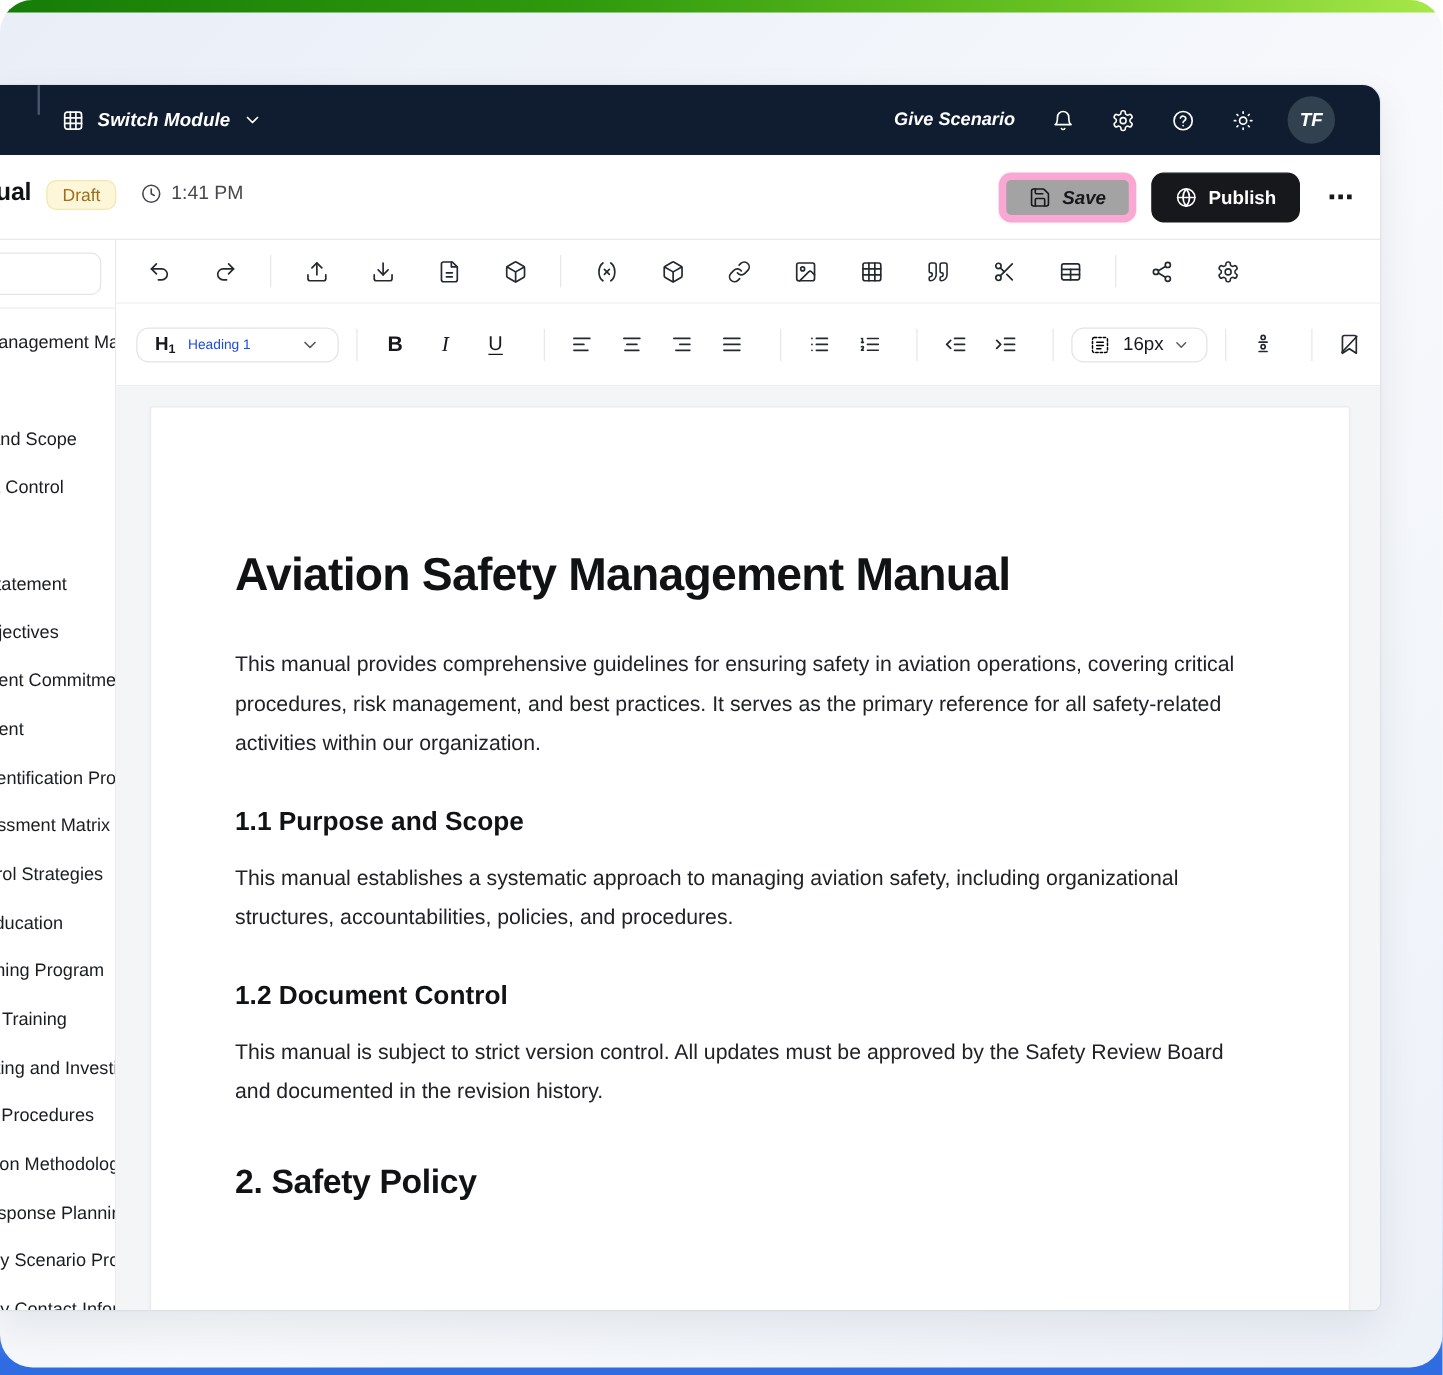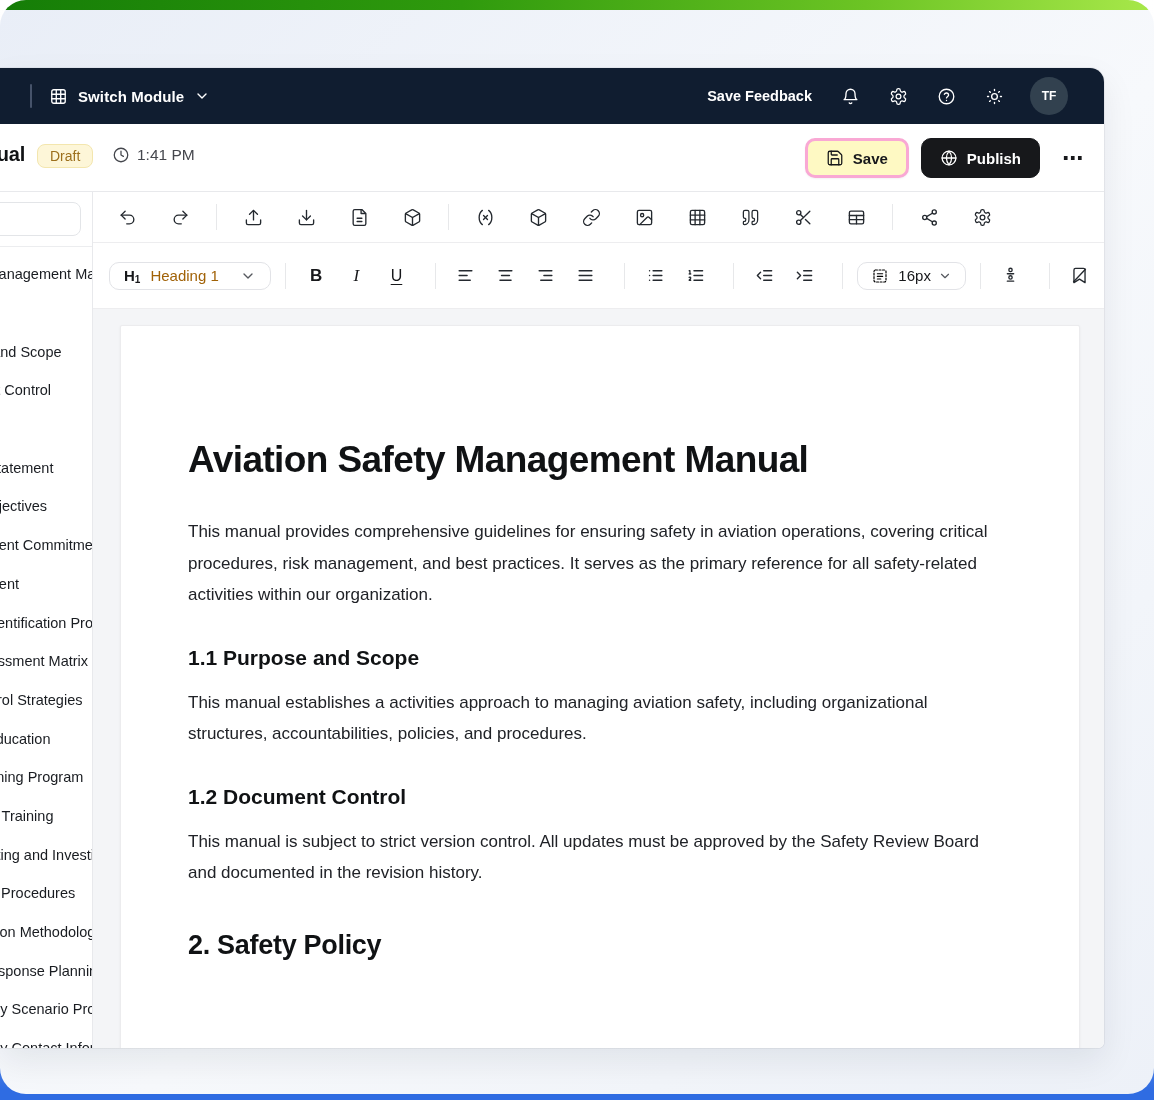--- a/index.html
+++ b/index.html
@@ -24,7 +24,7 @@
   }
 
   
-  .topnav{ height:56px; background:#101d30; display:flex; align-items:center; color:#fff; }
+  .topnav{ height:56px; background:#101d30; display:flex; color:#fff;font-style:italic; }
   .vdiv{ width:2px; height:24px; background:#46536a; border-radius:1px; margin-left:30px; }
   .topnav .modbtn{ display:flex; align-items:center; gap:10px; margin-left:17px; cursor:pointer; }
   .modlabel{ font-size:15px; font-weight:700; letter-spacing:.1px; }

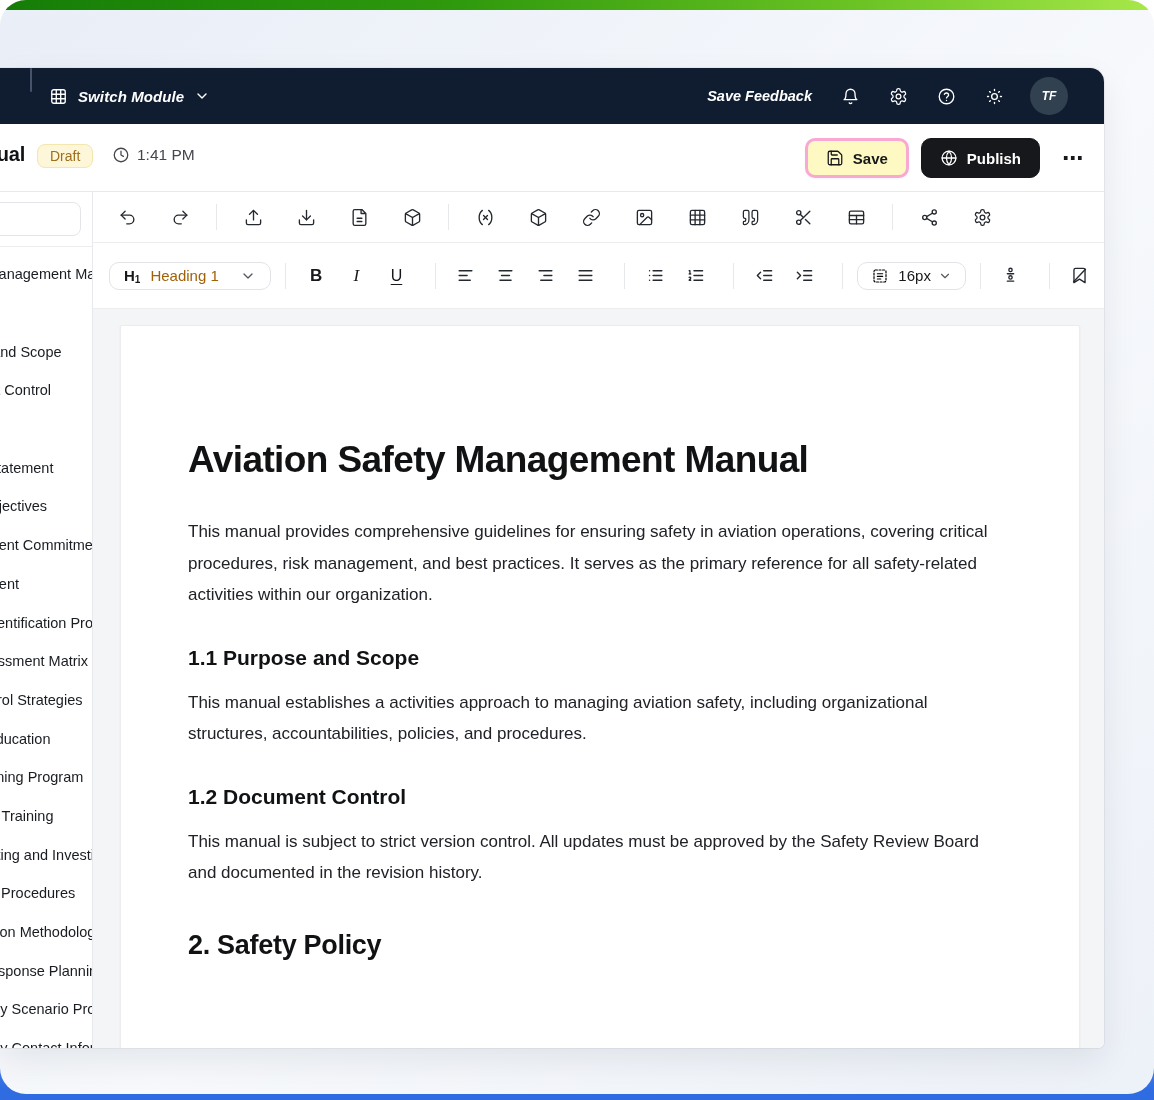--- a/index.html
+++ b/index.html
@@ -132,7 +132,7 @@
         </span>
       </div>
       <div class="nav-right">
-        <span class="feedback">Save Feedback</span>
+        <span class="feedback">Give Scenario</span>
         <span class="nav-ic">
           <svg class="ic" viewBox="0 0 24 24" fill="none" stroke="currentColor" stroke-width="1.7" stroke-linecap="round" stroke-linejoin="round">
               <path d="M6.3 8.5a5.7 5.7 0 0 1 11.4 0c0 6.2 2.3 7.5 2.3 7.5H4s2.3-1.3 2.3-7.5"></path>

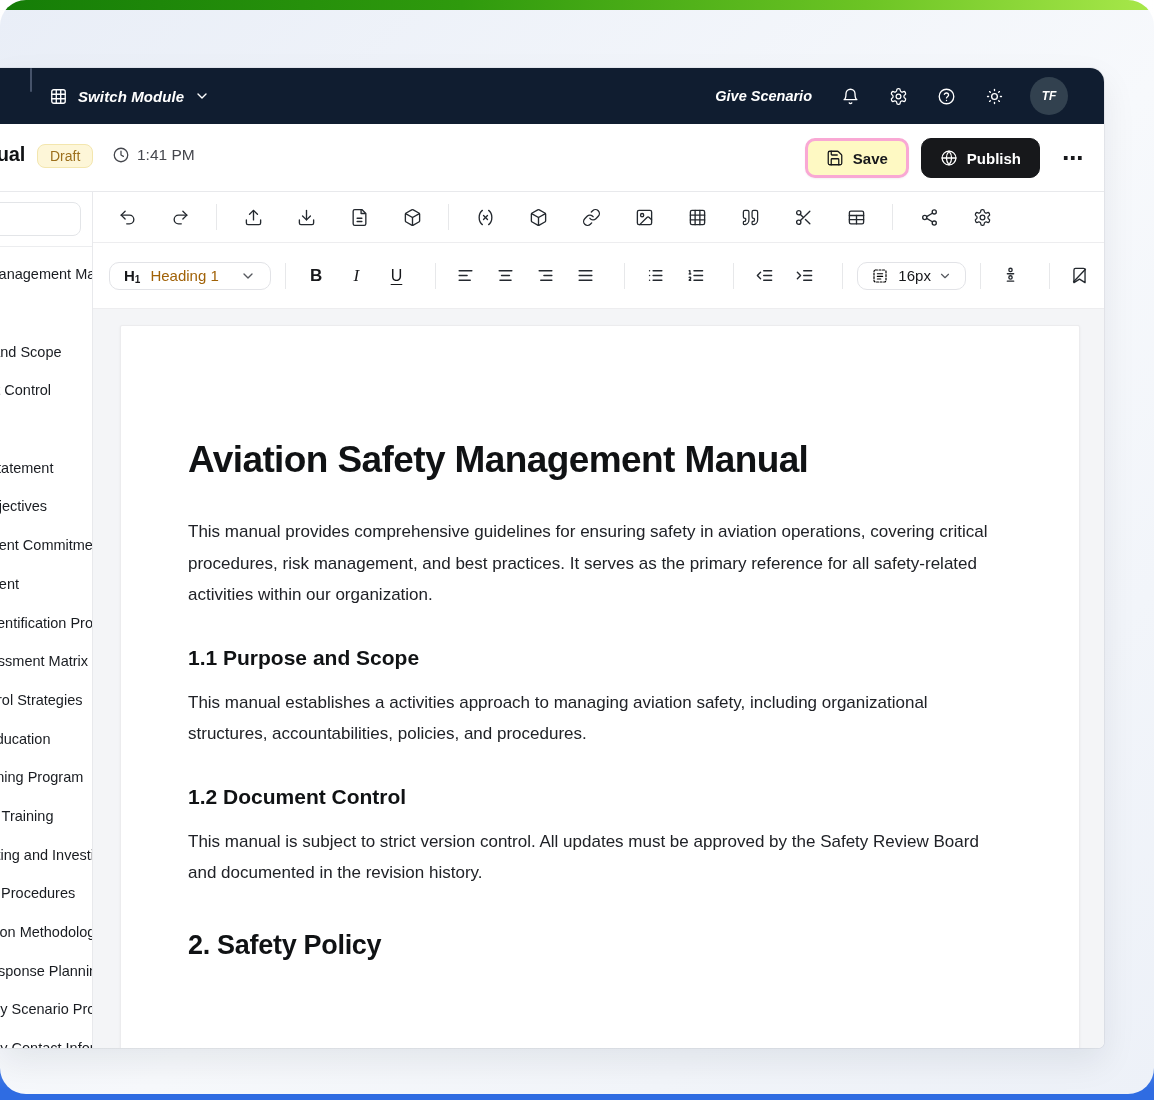--- a/index.html
+++ b/index.html
@@ -32,7 +32,7 @@
   .feedback{ font-size:14.5px; font-weight:700; cursor:pointer; }
   .nav-ic{ margin-left:29px; display:flex; cursor:pointer; }
   .avatar{ width:38px; height:38px; border-radius:50%; background:#32414f; margin-left:26px;
-    display:flex; align-items:center; justify-content:center; font-size:12px; font-weight:700; }
+    display:flex; align-items:center; justify-content:center; font-size:15px; font-weight:700; }
 
   
   .docbar{ position:relative; height:68px; background:#fff; border-bottom:1px solid #e8e9ec; }

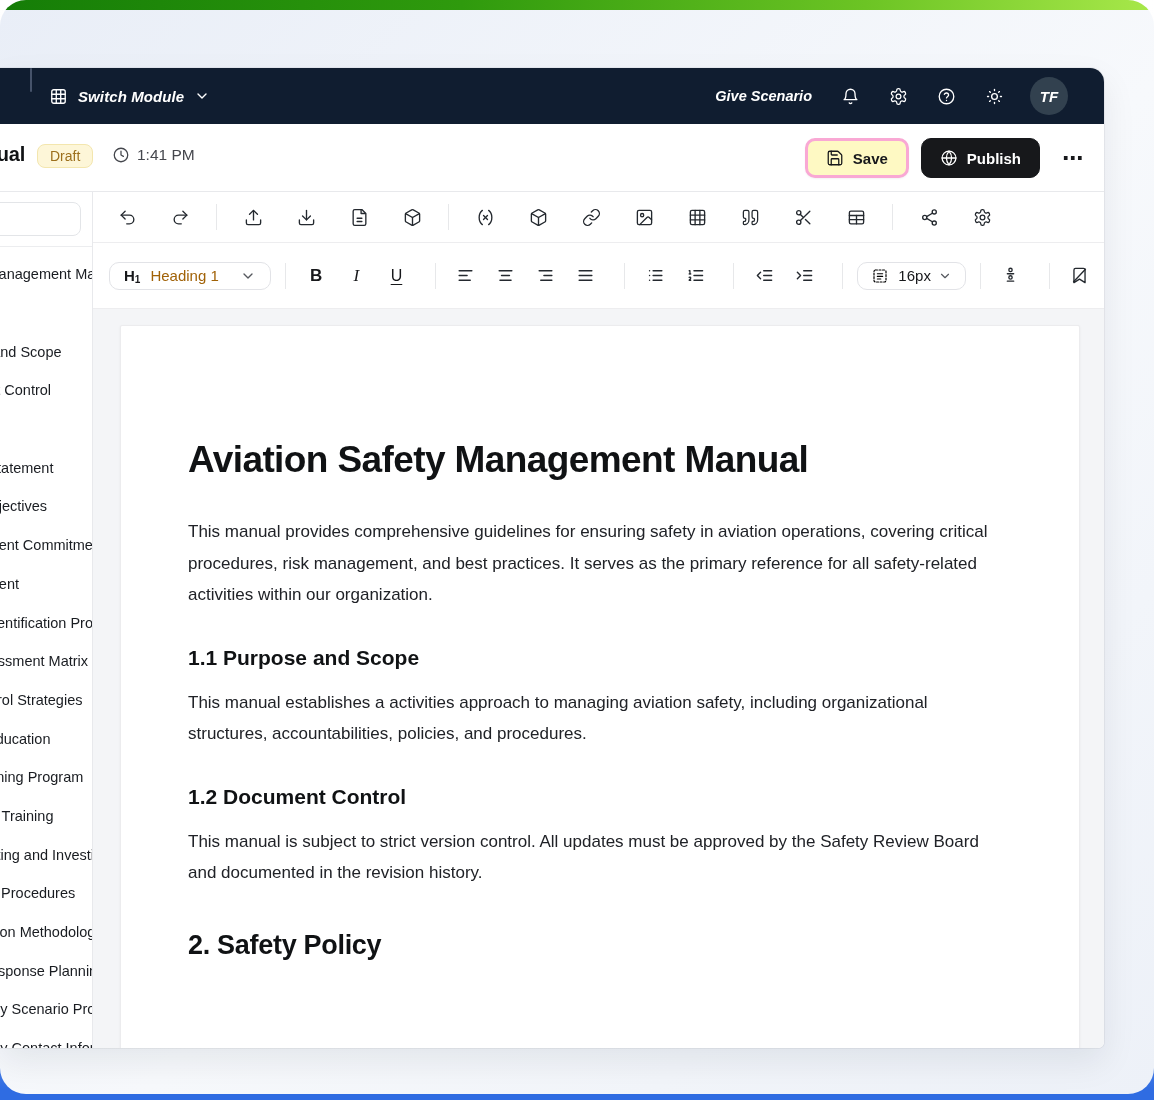--- a/index.html
+++ b/index.html
@@ -45,8 +45,8 @@
   .docbar-right{ position:absolute; right:14px; top:14px; display:flex; align-items:center; }
   .btn{ display:flex; align-items:center; gap:9px; height:40px; border-radius:10px;
     font-size:15px; font-weight:700; padding:0 18px; cursor:pointer; }
-  .btn-save{ background:#fef9c3; border:3px solid #f9a8d4; color:#17181b;
-    box-shadow:0 1px 2px rgba(0,0,0,.05); }
+  .btn-save{ background:#a3a3a3; border:6px solid #f9a8d4; color:#17181b;
+    box-shadow:0 1px 2px rgba(0,0,0,.05);font-style:italic; }
   .btn-publish{ background:#17181b; color:#fff; border:1px solid #17181b; margin-left:12px; }
   .more{ font-size:21px; font-weight:700; color:#17181b; margin-left:16px; letter-spacing:1px;
     cursor:pointer; padding:0 6px; }

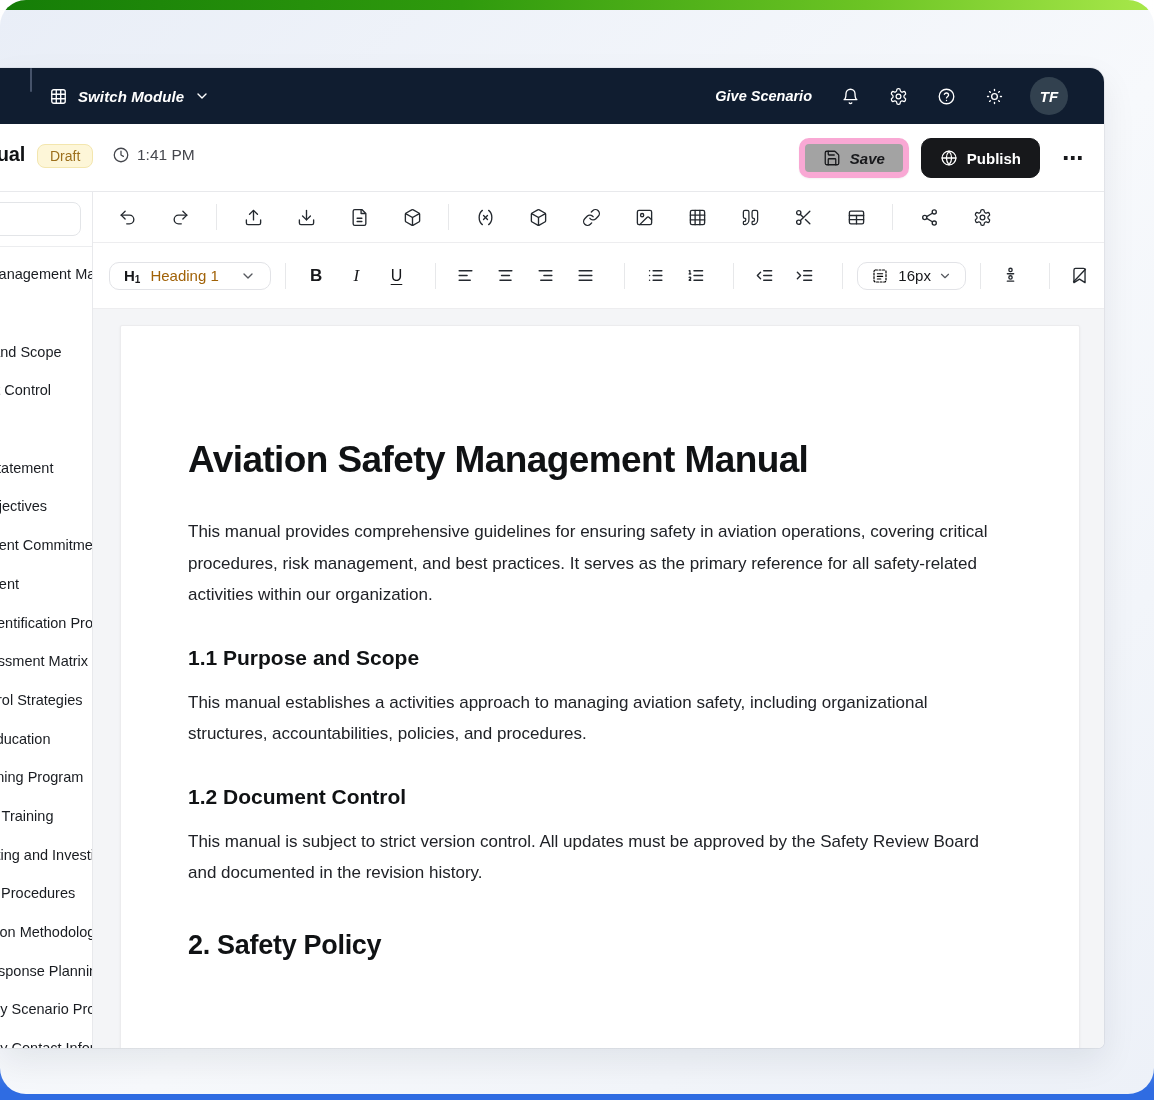--- a/index.html
+++ b/index.html
@@ -85,7 +85,7 @@
   .pill-heading{ width:178px; padding:0 14px; }
   .h1glyph{ font-size:15px; font-weight:700; color:#17181b; }
   .h1glyph .subn{ font-size:10px; font-weight:700; vertical-align:-2px; }
-  .pill-heading .plabel{ font-size:15px; color:#a16207; margin-left:10px; }
+  .pill-heading .plabel{ font-size:11px; color:#1d4ed8; margin-left:10px; }
   .pill .chev{ margin-left:auto; color:#55585e; display:flex; }
   .pill-size{ padding:11px 13px; margin-right:0; }
   .pill-size .plabel{ font-size:15px; color:#17181b; margin:0 7px 0 9px; }

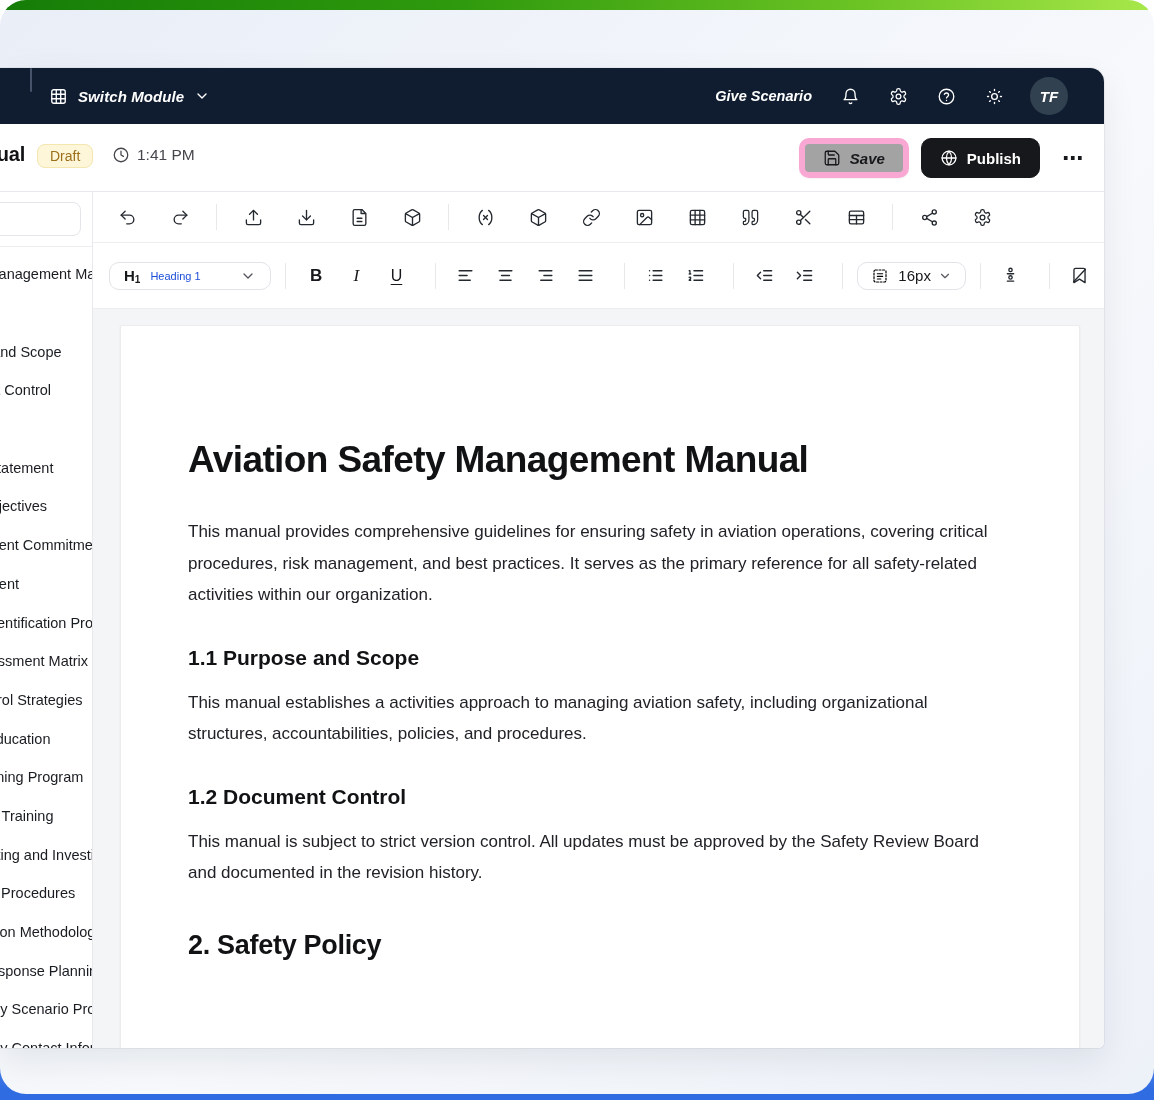--- a/index.html
+++ b/index.html
@@ -539,7 +539,7 @@
               <span>1.1 Purpose and Scope</span>
             </div>
               <div class="block t-p">
-              <span>This manual establishes a activities approach to managing aviation safety, including organizational structures, accountabilities, policies, and procedures.</span>
+              <span>This manual establishes a systematic approach to managing aviation safety, including organizational structures, accountabilities, policies, and procedures.</span>
             </div>
               <div class="block t-h3">
               <span>1.2 Document Control</span>

